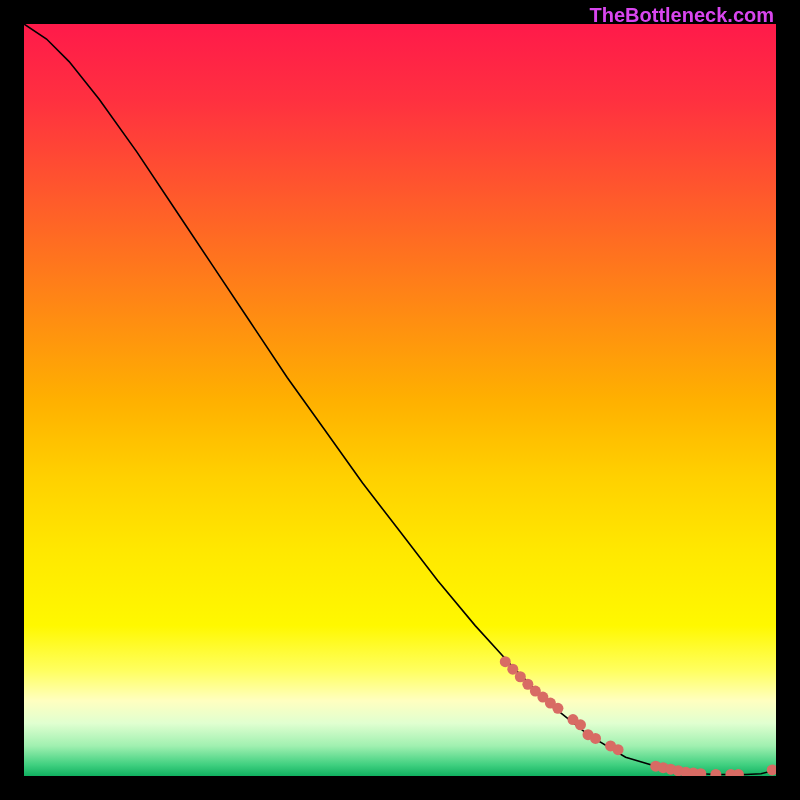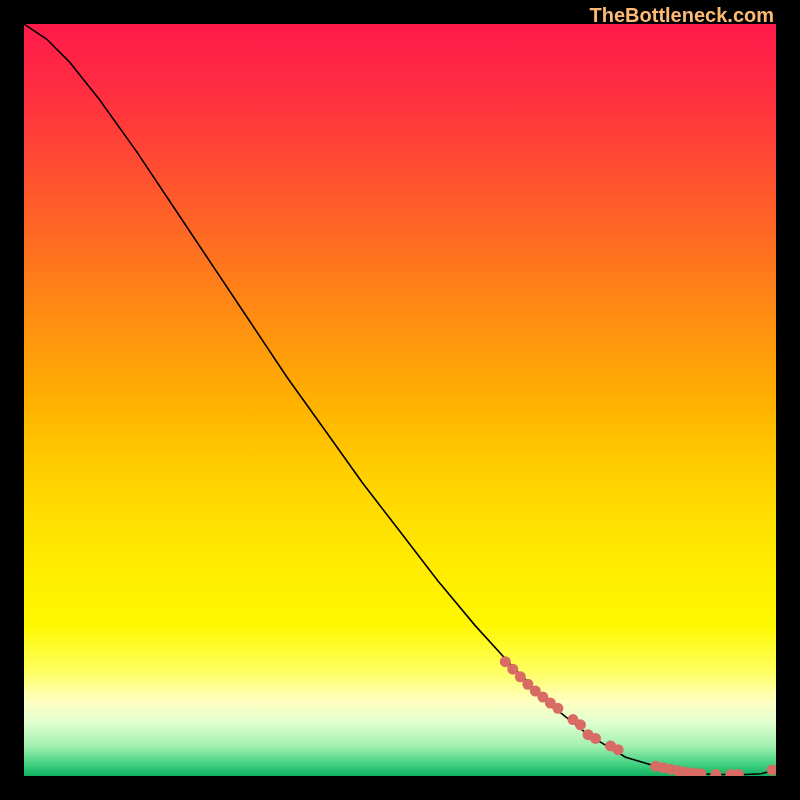--- a/index.html
+++ b/index.html
@@ -30,7 +30,7 @@
     right: 26px;
     font-size: 20px;
     font-weight: bold;
-    color: #fdba74;
+    color: #d946ef;
     z-index: 10;
   }
   .plot-svg {

